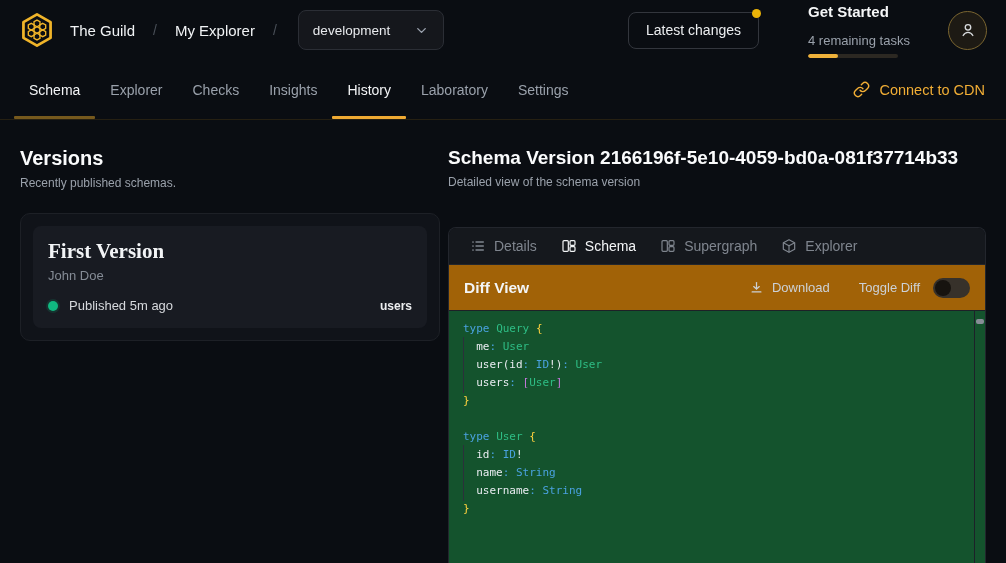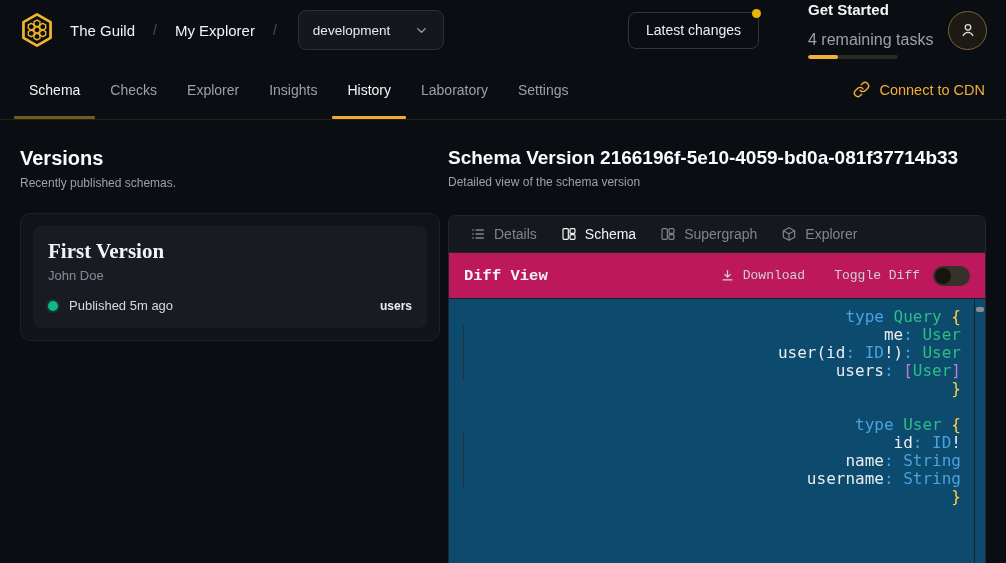--- a/index.html
+++ b/index.html
@@ -37,7 +37,7 @@
   }
   .get-started { margin-left:49px; width:90px; cursor:pointer; }
   .gs-title { font-size:15px; font-weight:600; color:#f5f6f7; }
-  .gs-sub { font-size:16px; color:#9aa1ab; margin-top:13px; white-space:nowrap; }
+  .gs-sub { font-size:13px; color:#9aa1ab; margin-top:13px; white-space:nowrap; }
   .gs-bar { margin-top:6px; height:4px; border-radius:2px; background:#2c2822; overflow:hidden; }
   .gs-fill { height:100%; background:#efb13a; border-radius:2px; width:0; }
   .avatar {

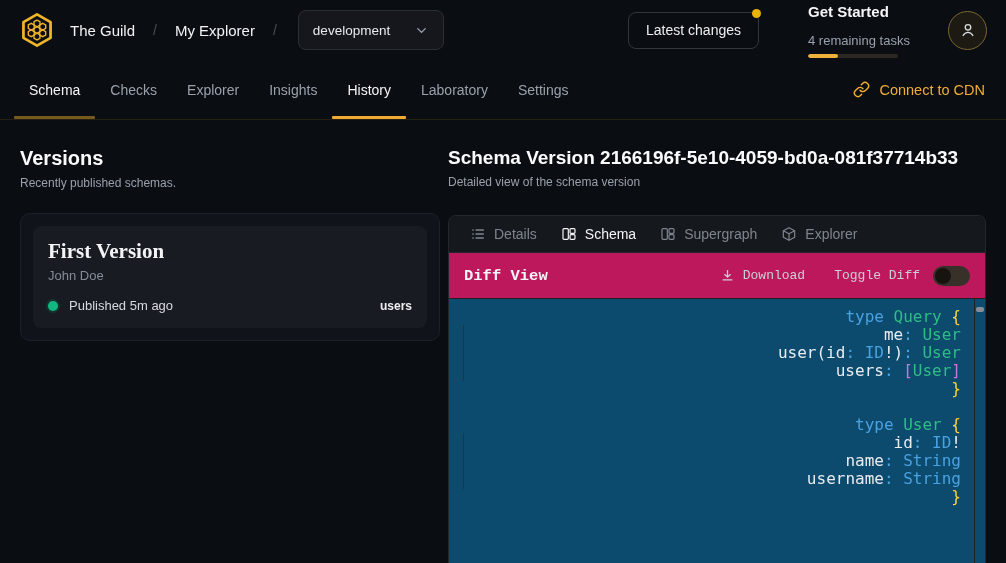--- a/index.html
+++ b/index.html
@@ -175,10 +175,10 @@
       <span>Schema</span>
     </div>
   <div class="nav-tab">
+      <span>Explorer</span>
+    </div>
+  <div class="nav-tab">
       <span>Checks</span>
-    </div>
-  <div class="nav-tab">
-      <span>Explorer</span>
     </div>
   <div class="nav-tab">
       <span>Insights</span>

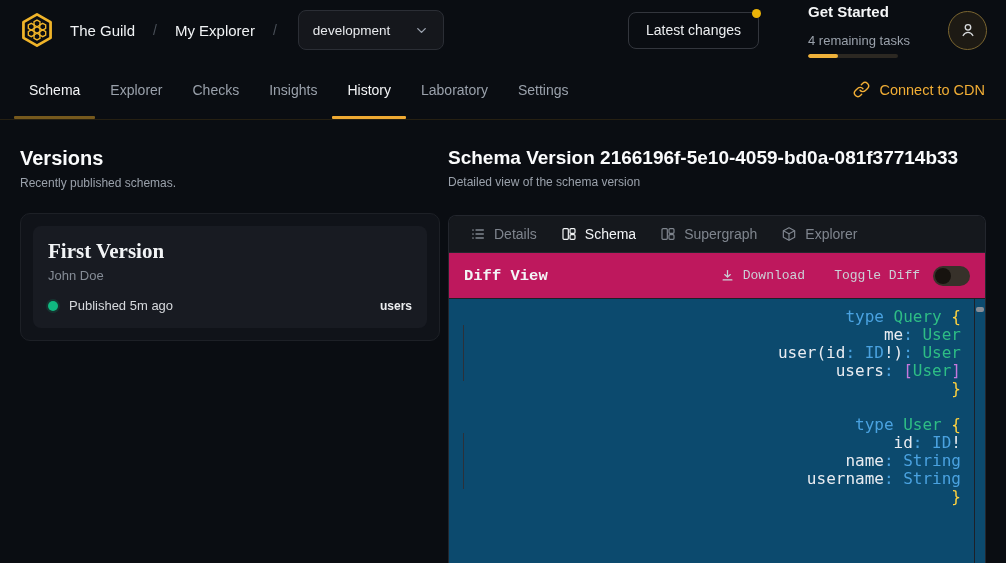--- a/index.html
+++ b/index.html
@@ -83,7 +83,7 @@
 
   
   .detail-box {
-    margin-top:24px; flex:1; min-height:0; display:flex; flex-direction:column;
+    margin-top:36px; flex:1; min-height:0; display:flex; flex-direction:column;
     border:1px solid #23262d; border-bottom:none; border-radius:8px 8px 0 0; overflow:hidden;
   }
   .ptabs { height:37px; flex:none; display:flex; align-items:stretch; padding:0 9px; background:#15181d; border-bottom:1px solid #23262d; }

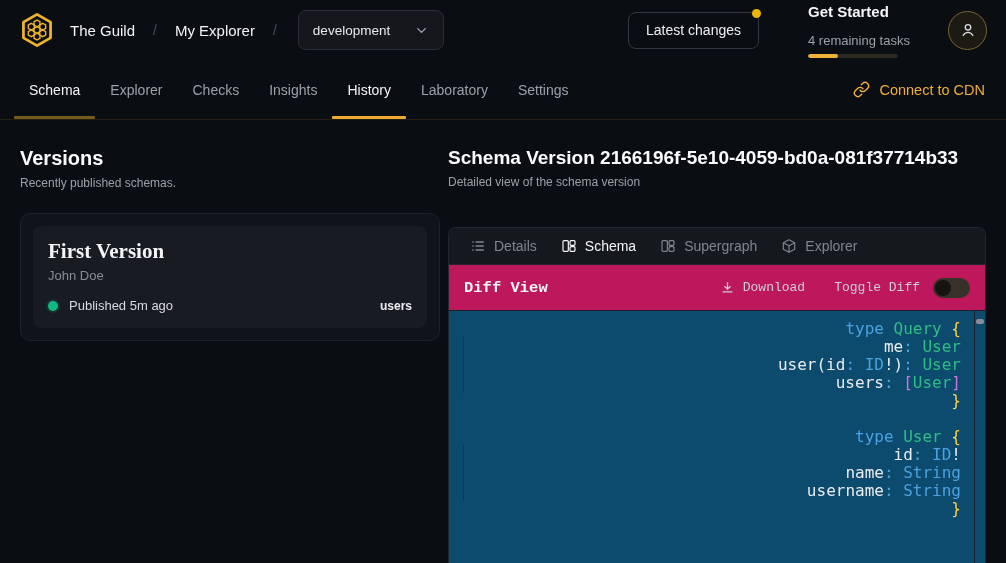--- a/index.html
+++ b/index.html
@@ -90,7 +90,7 @@
   .ptab { display:flex; align-items:center; gap:8px; padding:0 12px; font-size:14px; color:#7f858e; cursor:pointer; }
   .ptab.active { color:#f3f5f7; }
   .ptab svg { flex:none; }
-  .diffrow { height:46px; flex:none; display:flex; align-items:center; padding:0 15px; background:#be185d; border-bottom:1px solid #1d2127;font-family:Liberation Mono, monospace; }
+  .diffrow { height:46px; flex:none; display:flex; align-items:center; padding:0 15px; background:#a16207; border-bottom:1px solid #1d2127; }
   .diff-title { font-size:15.5px; font-weight:bold; color:#f3f5f7; }
   .diff-actions { margin-left:auto; display:flex; align-items:center; }
   .dl-btn { display:flex; align-items:center; gap:8px; color:#ccd1d7; font-size:13px; cursor:pointer; margin-right:29px; background:none; border:none; font-family:inherit; }

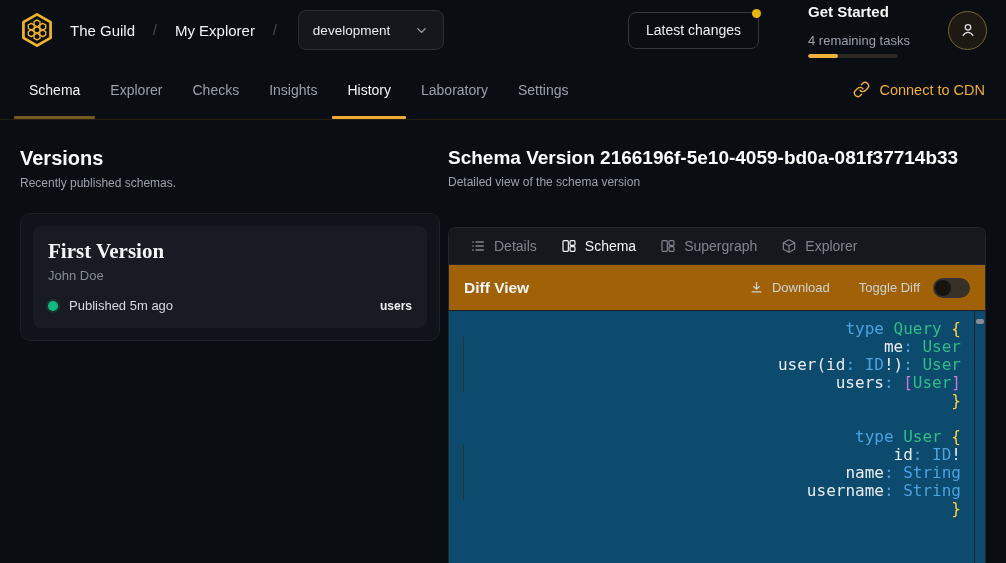--- a/index.html
+++ b/index.html
@@ -100,10 +100,9 @@
 
   
   .codearea {
-    flex:1; min-height:0; position:relative; background:#0c4a6e; overflow:hidden;
-    font-family:"DejaVu Sans Mono", monospace; font-size:16px; line-height:18px;
+    flex:1; min-height:0; position:relative; background:#14532d; overflow:hidden;
+    font-family:"DejaVu Sans Mono", monospace; font-size:11px; line-height:18px;
     padding:9px 24px 0 14px;
-    text-align:right;
   }
   .cl { position:relative; white-space:pre; color:#e9ecf1; min-height:18px; }
   .cl.g::before { content:""; position:absolute; left:0; top:-1px; bottom:-1px; width:1px; background:#2b313a; }

